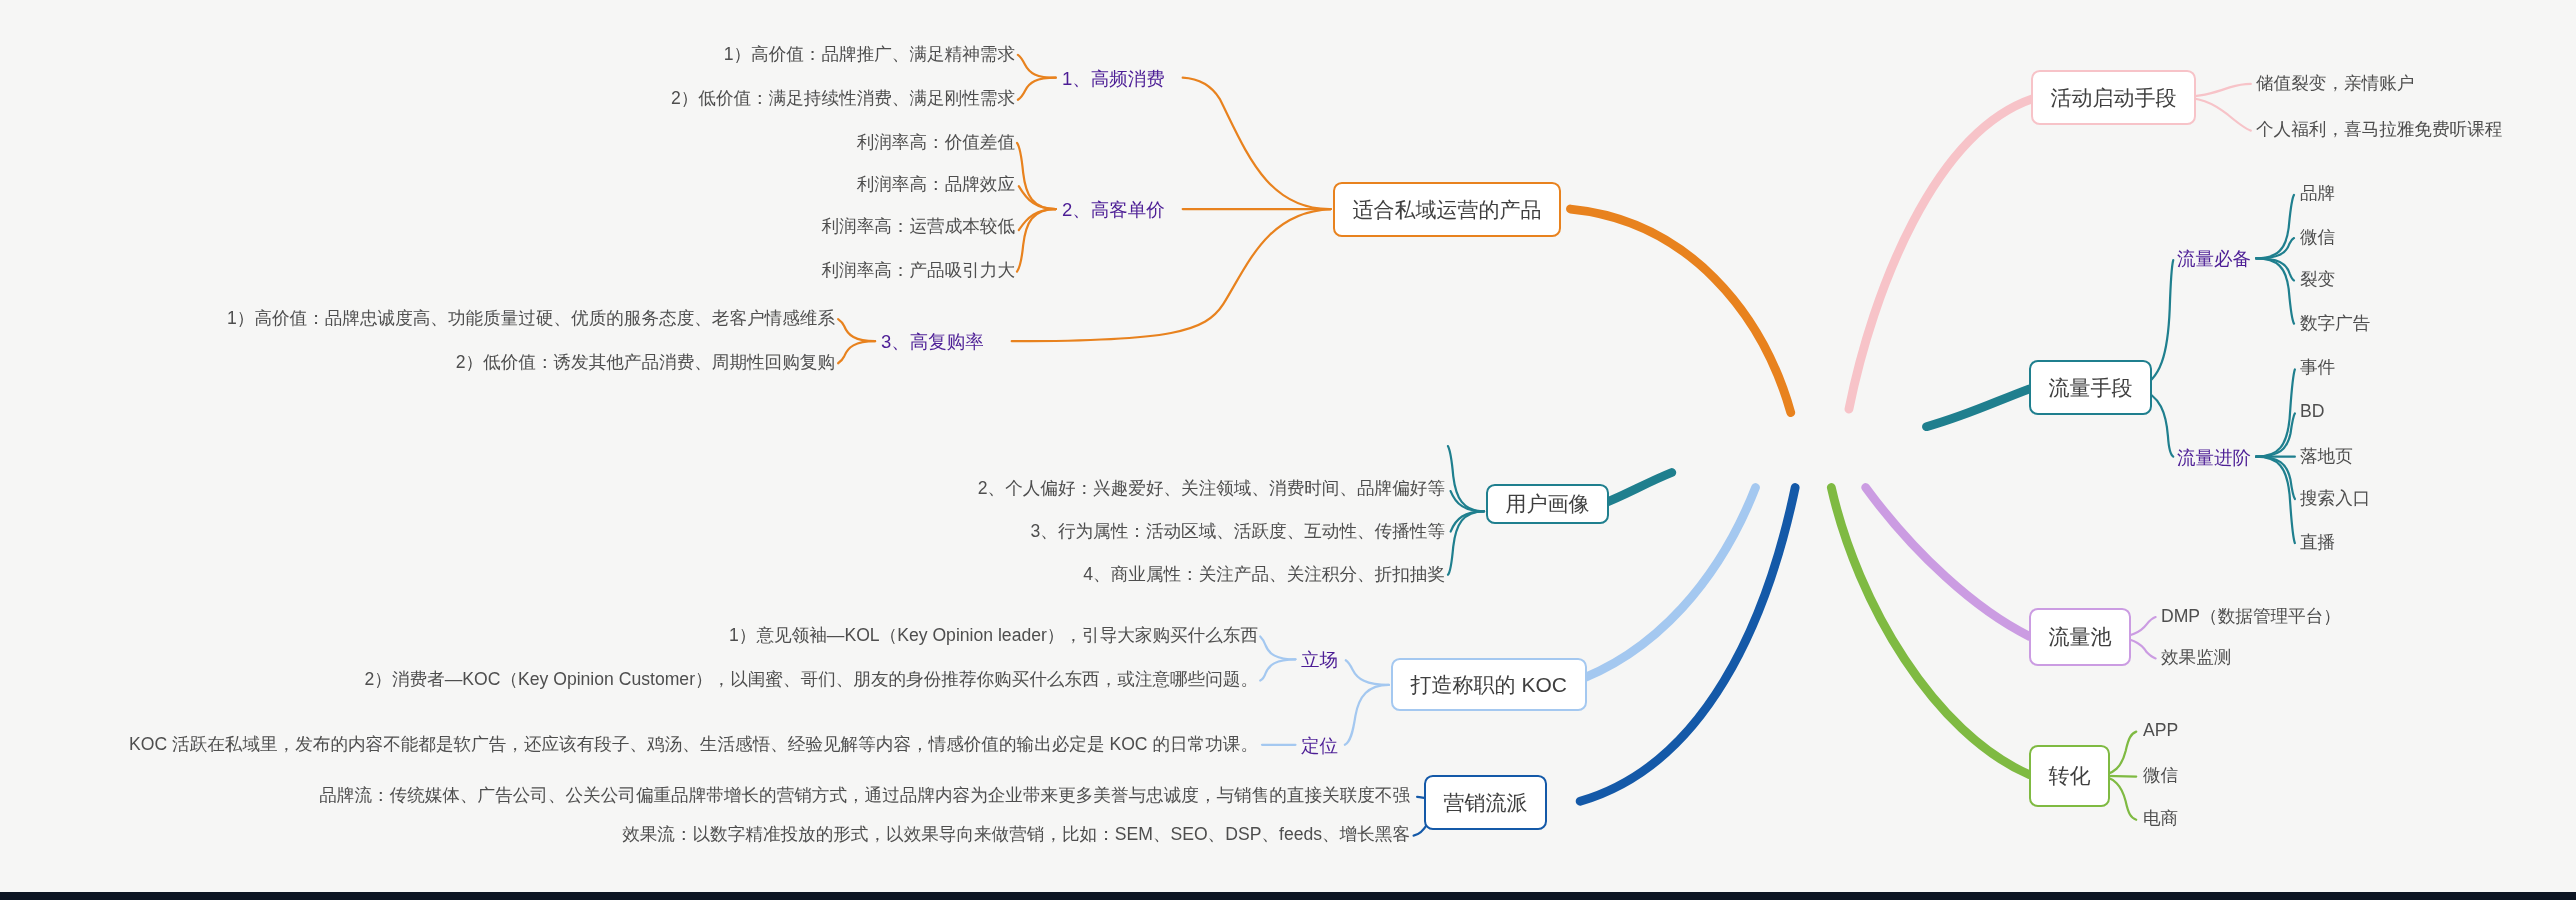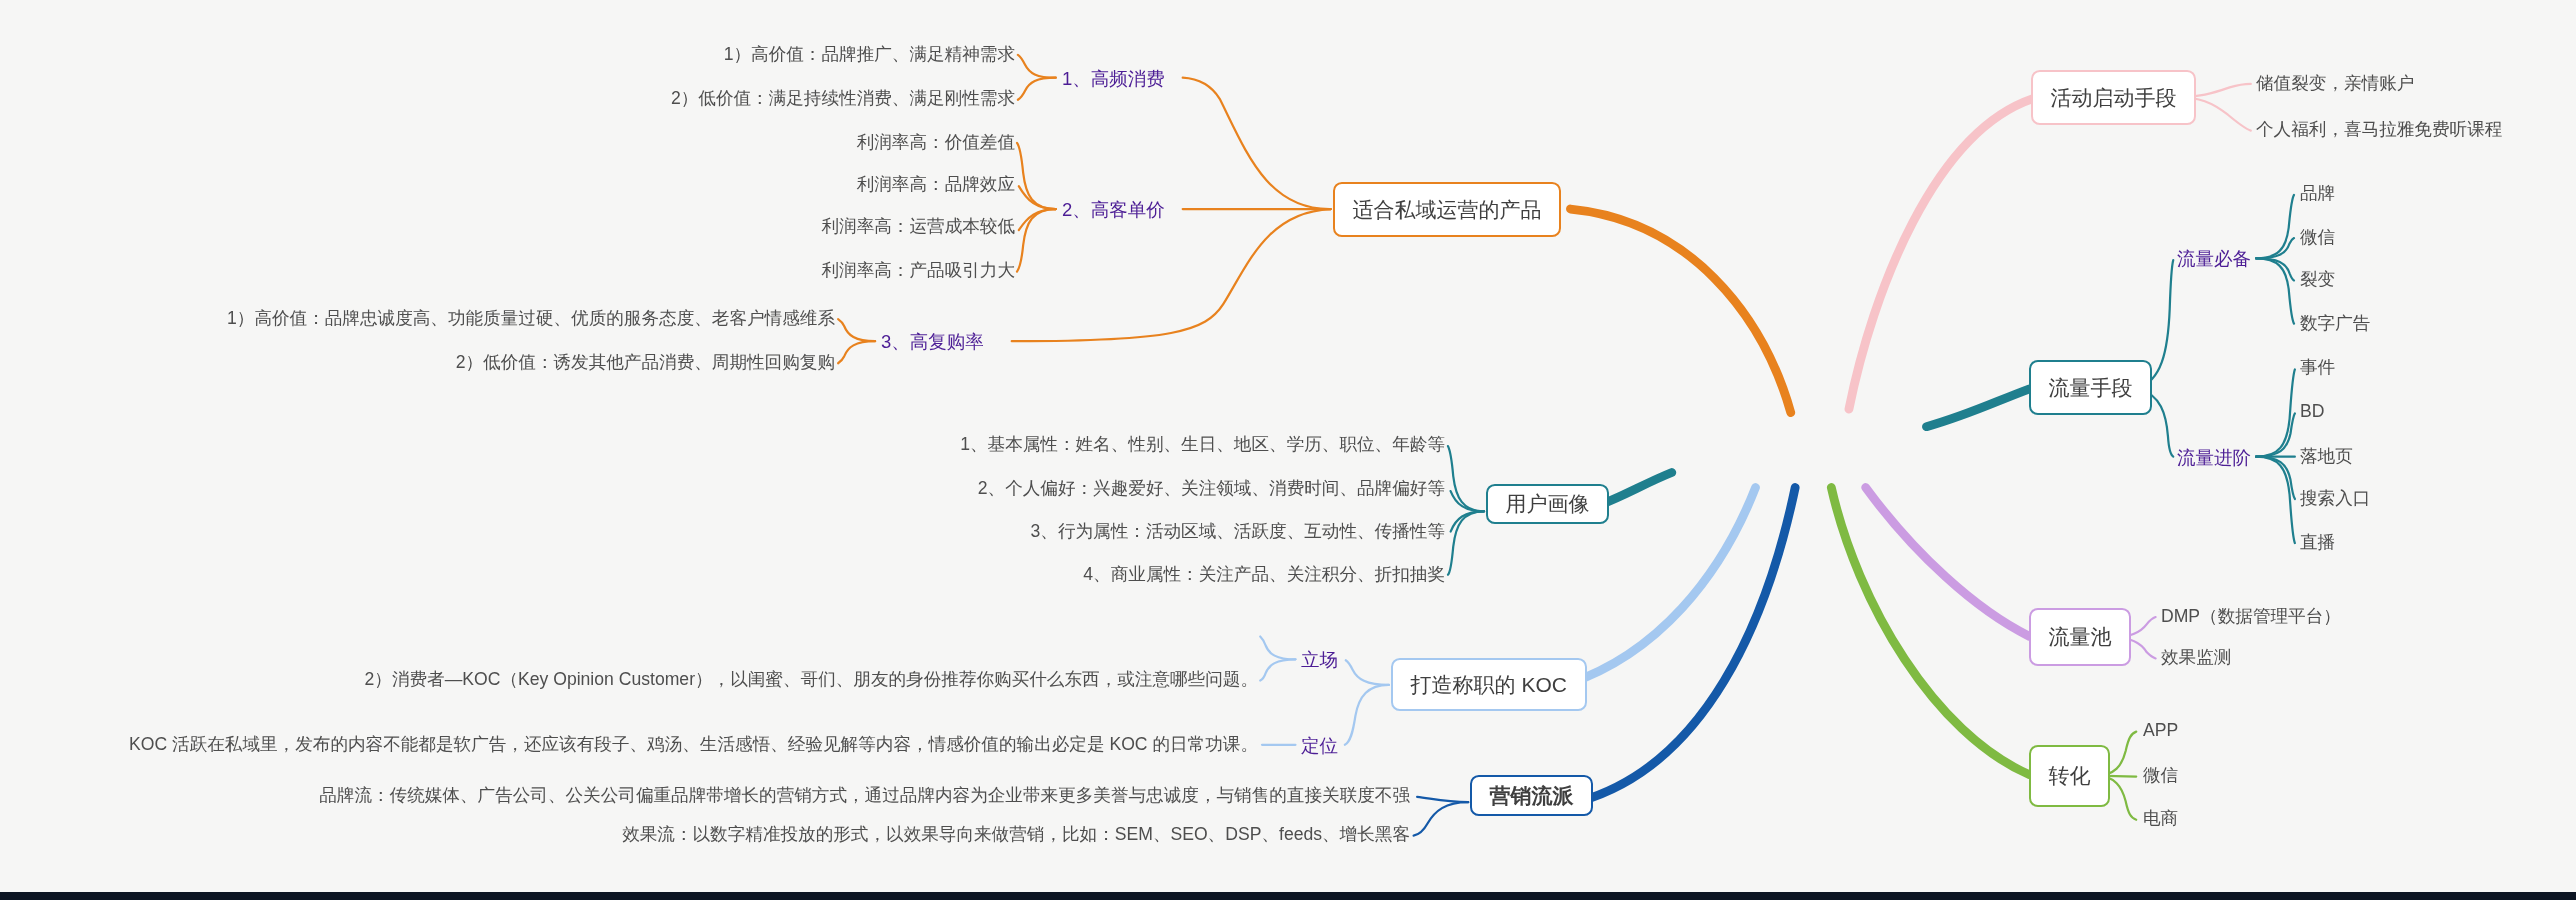--- a/index.html
+++ b/index.html
@@ -130,7 +130,6 @@
   <div class="leafL" style="right:1741px;top:363px;">2）低价值：诱发其他产品消费、周期性回购复购</div>
 
   <div class="topic-box b-teal" style="left:1486px;top:484px;height:40px;">用户画像</div>
-  <div class="leafL" style="right:1131px;top:445px;">1、基本属性：姓名、性别、生日、地区、学历、职位、年龄等</div>
   <div class="leafL" style="right:1131px;top:489px;">2、个人偏好：兴趣爱好、关注领域、消费时间、品牌偏好等</div>
   <div class="leafL" style="right:1131px;top:532px;">3、行为属性：活动区域、活跃度、互动性、传播性等</div>
   <div class="leafL" style="right:1131px;top:575px;">4、商业属性：关注产品、关注积分、折扣抽奖</div>

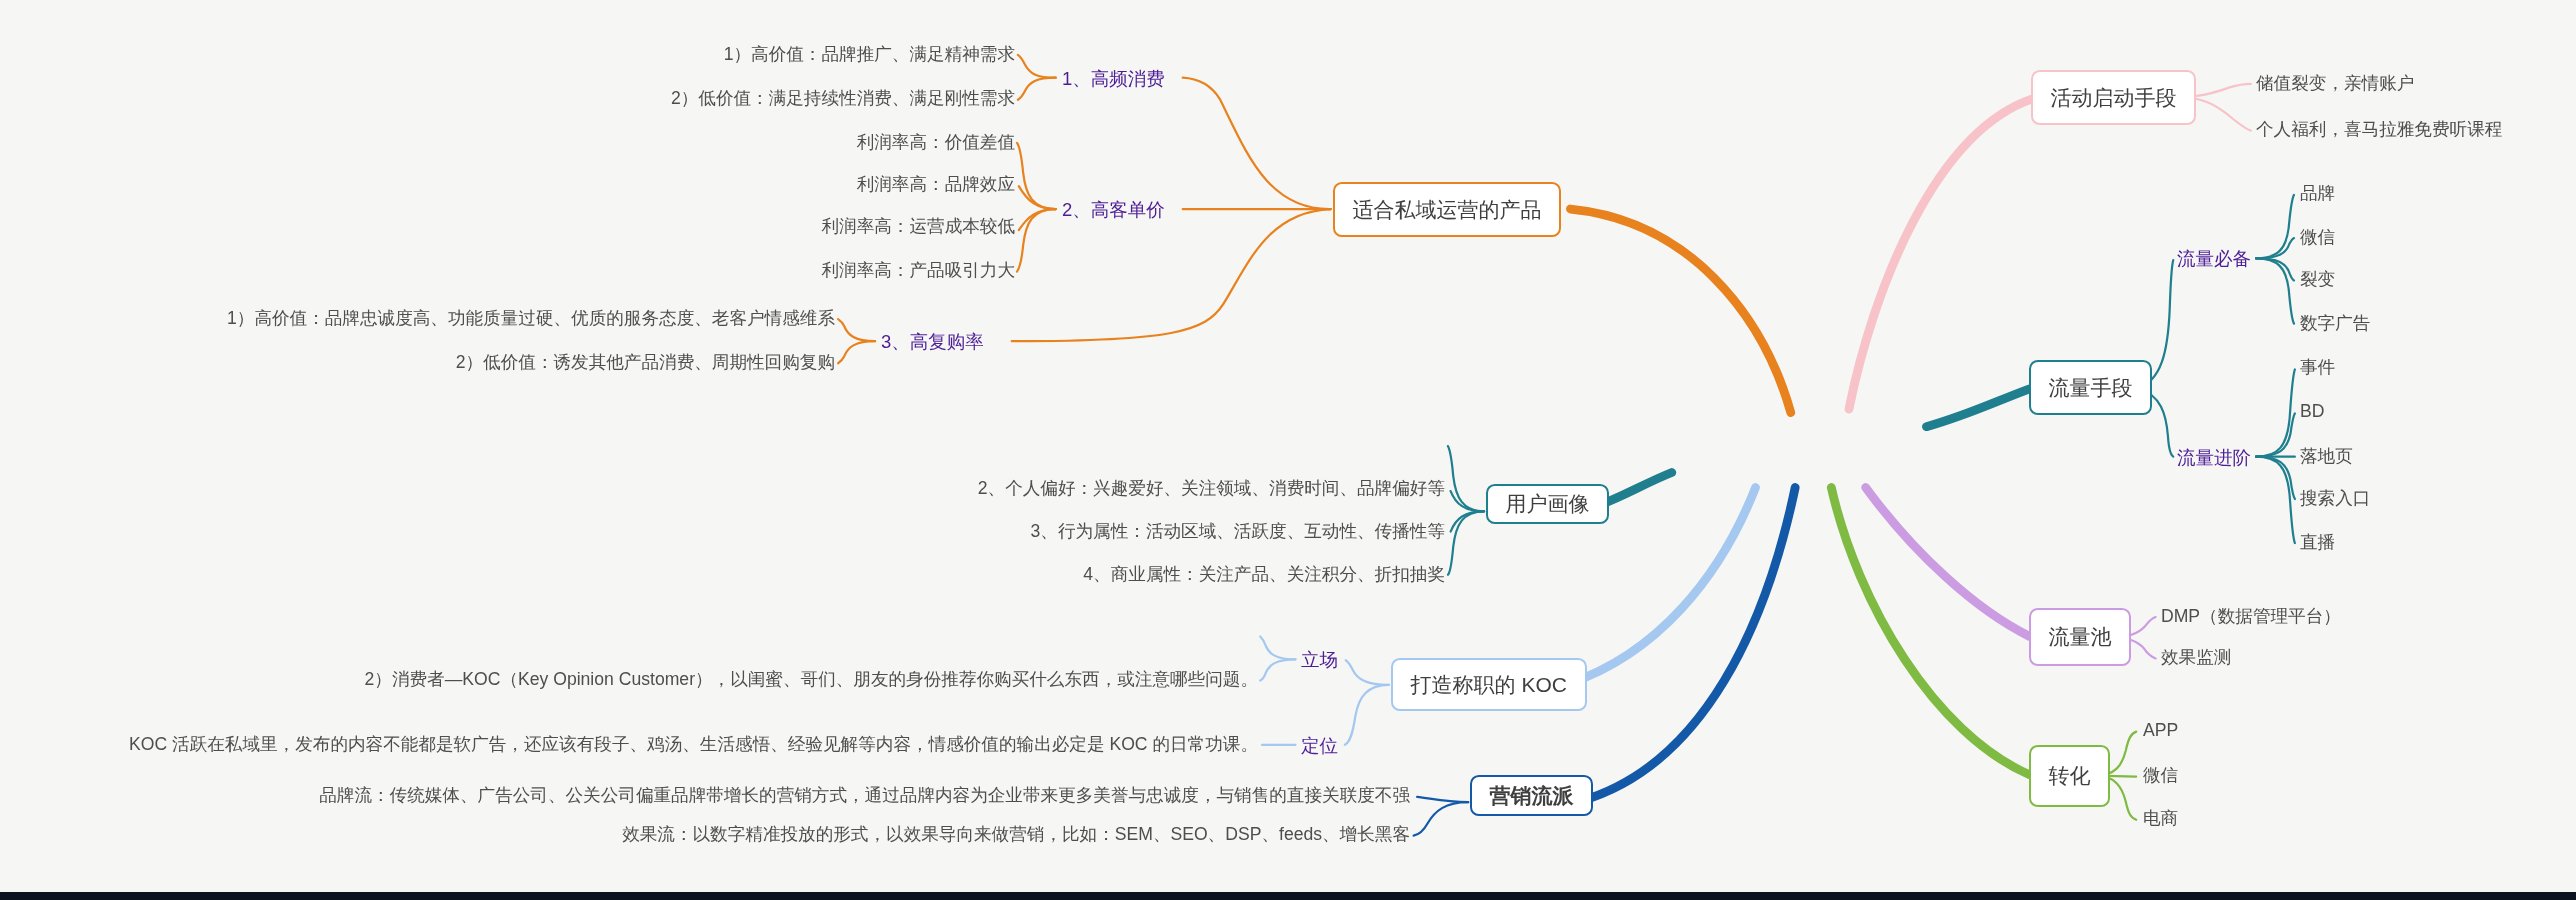--- a/index.html
+++ b/index.html
@@ -136,6 +136,7 @@
 
   <div class="topic-box b-lightblue" style="left:1391px;top:658px;height:53px;">打造称职的 KOC</div>
   <div class="subnode" style="left:1301px;top:659px;">立场</div>
+  <div class="leafL" style="right:1318px;top:636px;">1）意见领袖—KOL（Key Opinion leader），引导大家购买什么东西</div>
   <div class="leafL" style="right:1318px;top:680px;">2）消费者—KOC（Key Opinion Customer），以闺蜜、哥们、朋友的身份推荐你购买什么东西，或注意哪些问题。</div>
   <div class="subnode" style="left:1301px;top:745px;">定位</div>
   <div class="leafL" style="right:1318px;top:745px;">KOC 活跃在私域里，发布的内容不能都是软广告，还应该有段子、鸡汤、生活感悟、经验见解等内容，情感价值的输出必定是 KOC 的日常功课。</div>

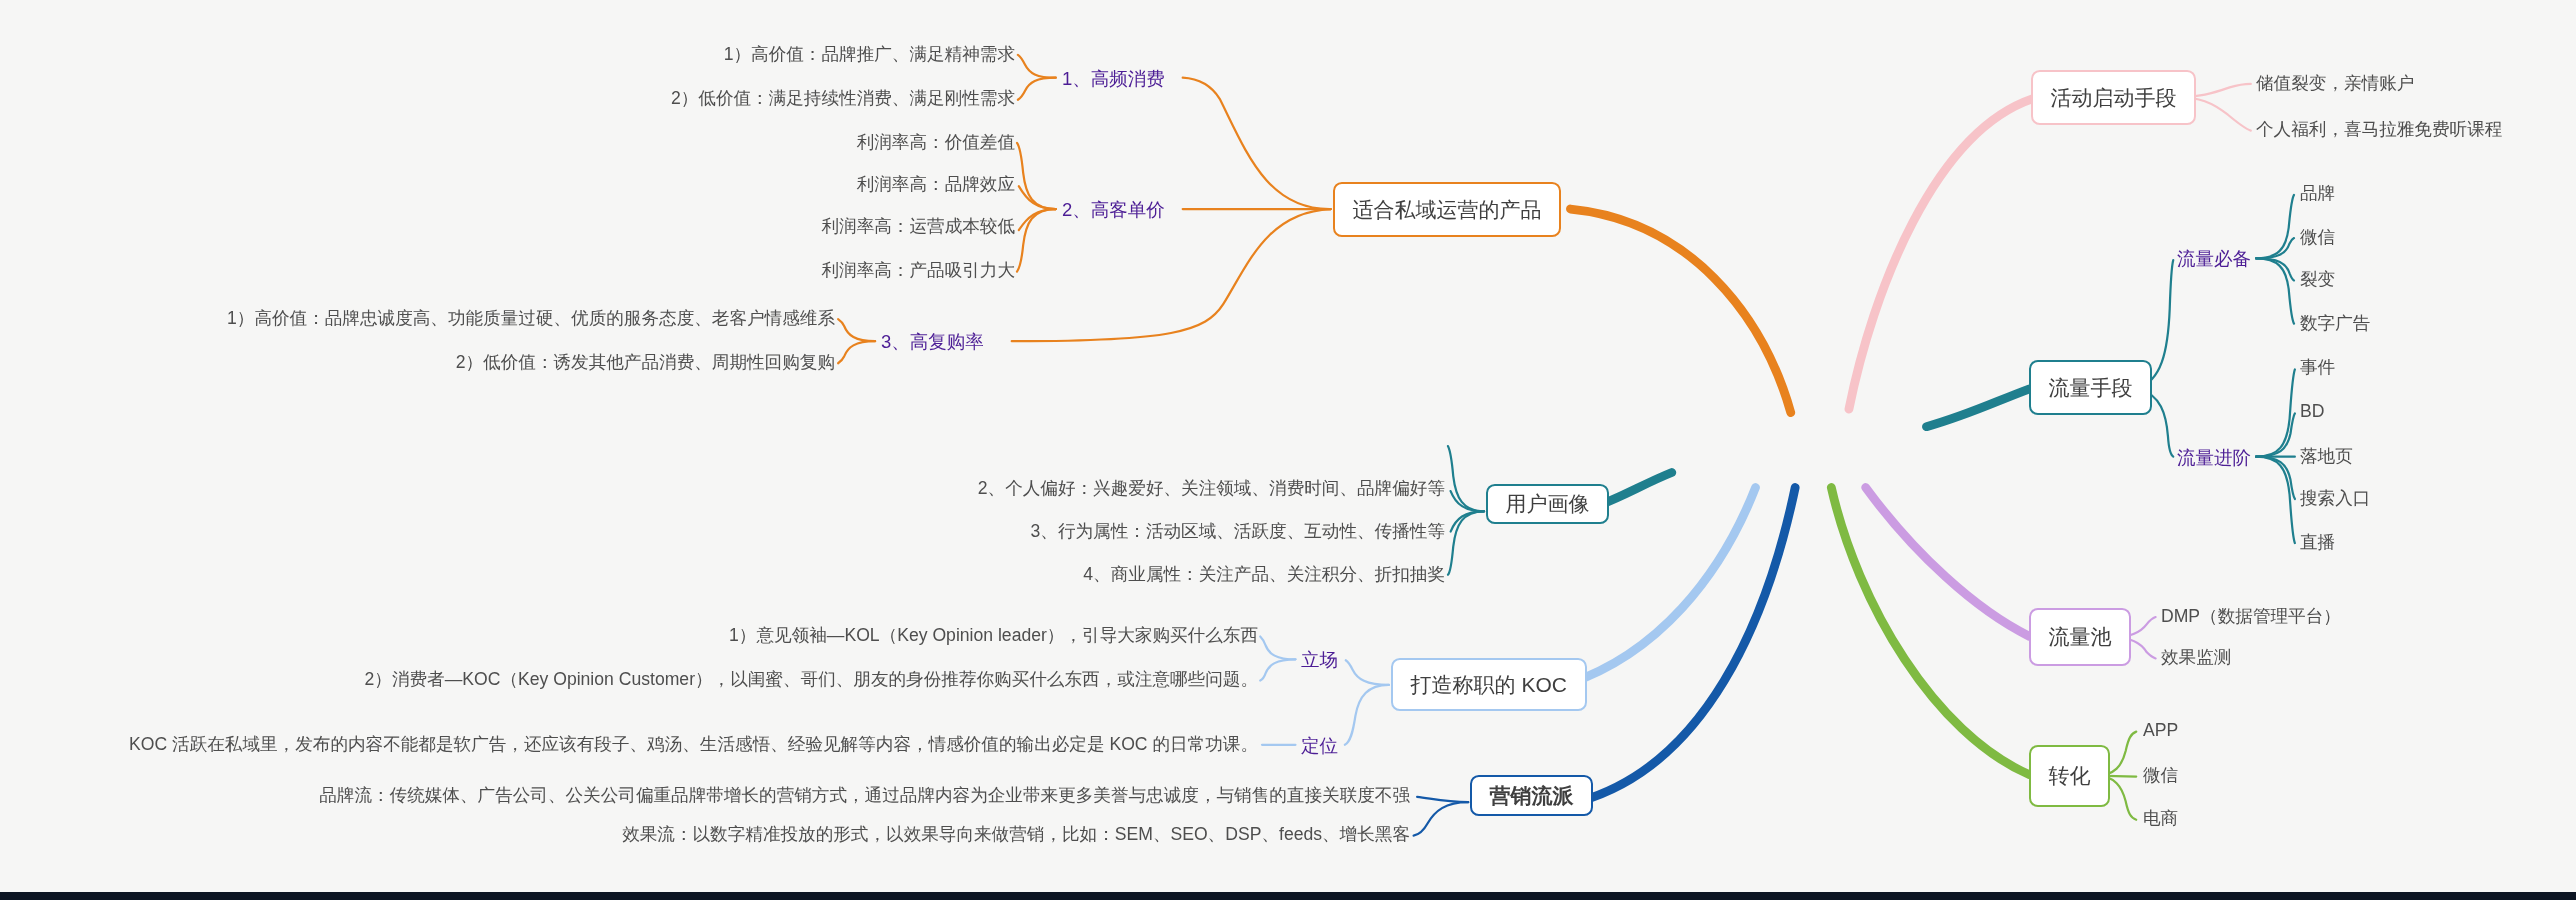--- a/index.html
+++ b/index.html
@@ -141,7 +141,7 @@
   <div class="subnode" style="left:1301px;top:745px;">定位</div>
   <div class="leafL" style="right:1318px;top:745px;">KOC 活跃在私域里，发布的内容不能都是软广告，还应该有段子、鸡汤、生活感悟、经验见解等内容，情感价值的输出必定是 KOC 的日常功课。</div>
 
-  <div class="topic-box b-blue" style="left:1470px;top:775px;height:41px;font-weight:bold;">营销流派</div>
+  <div class="topic-box b-blue" style="left:1424px;top:775px;height:55px;">营销流派</div>
   <div class="leafL" style="right:1166px;top:835px;">效果流：以数字精准投放的形式，以效果导向来做营销，比如：SEM、SEO、DSP、feeds、增长黑客</div>
   <div class="leafL" style="right:1166px;top:796px;">品牌流：传统媒体、广告公司、公关公司偏重品牌带增长的营销方式，通过品牌内容为企业带来更多美誉与忠诚度，与销售的直接关联度不强</div>
 

